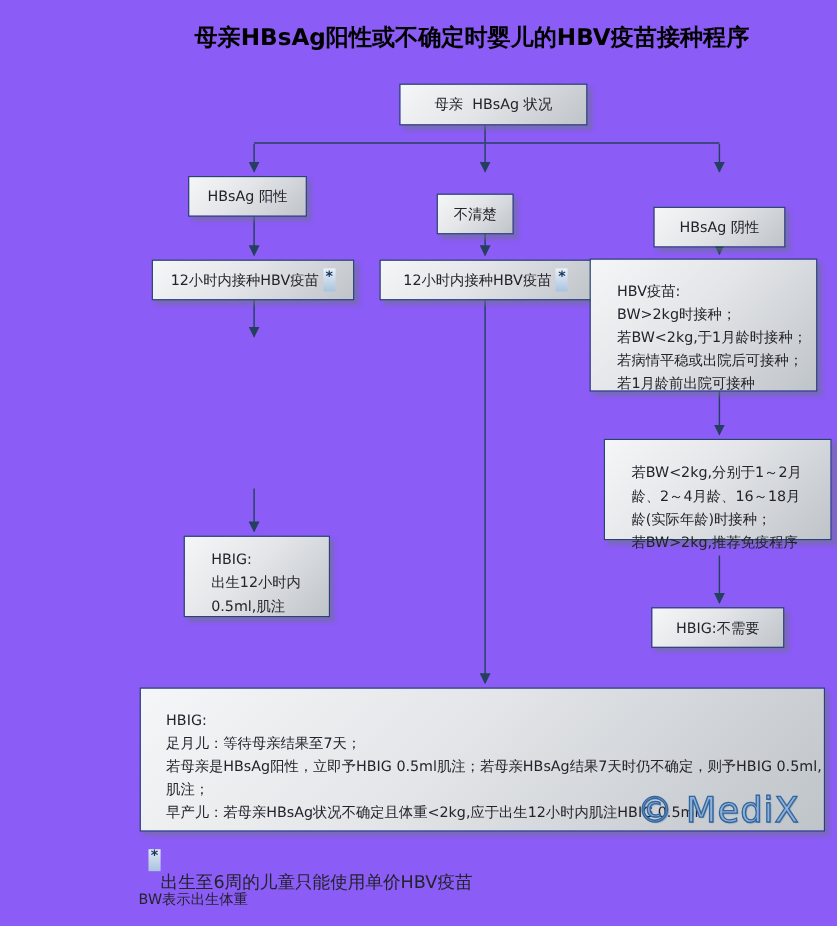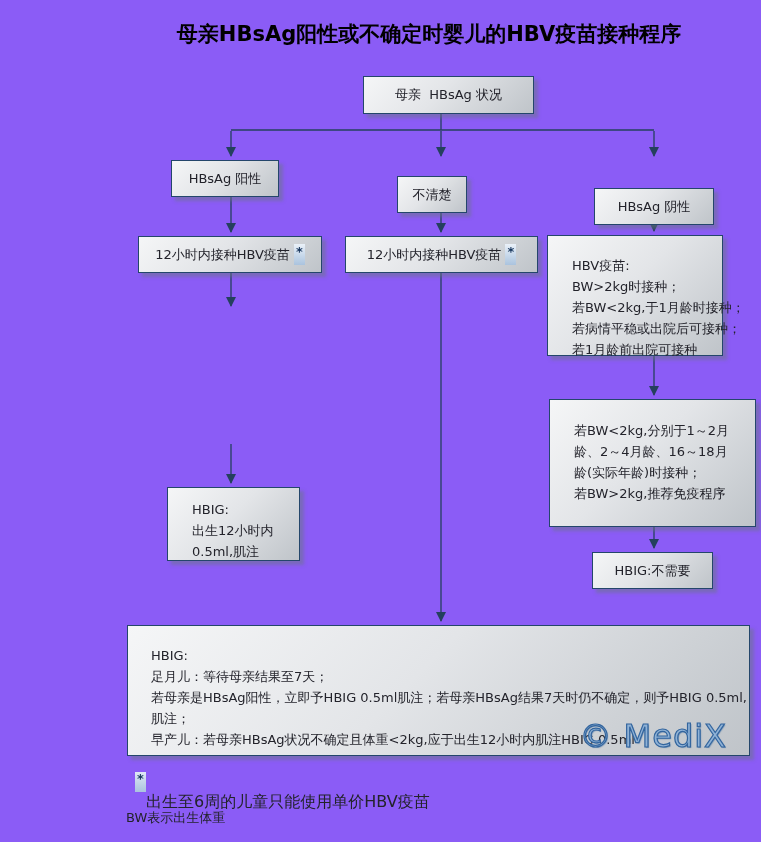--- a/index.html
+++ b/index.html
@@ -100,7 +100,7 @@
     <span class="asterisk-hl">*</span>
   </div>
 
-  <div class="fbox hbv-right" style="left:547px;top:235px;width:176px;height:121px;padding:19px 6px 0 24px;">
+  <div class="fbox hbv-right" style="left:536px;top:235px;width:207px;height:121px;padding:19px 6px 0 24px;">
     <div class="line">HBV疫苗:</div>
     <div class="line">BW&gt;2kg时接种；</div>
     <div class="line">若BW&lt;2kg,于1月龄时接种；</div>

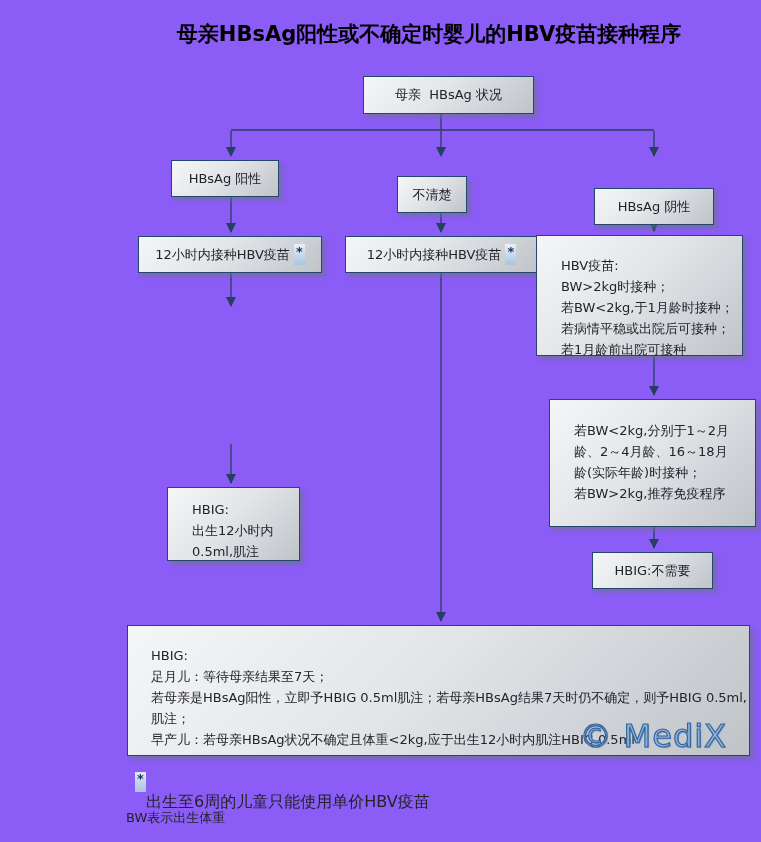--- a/index.html
+++ b/index.html
@@ -115,7 +115,7 @@
     <div class="line">0.5ml,肌注</div>
   </div>
 
-  <div class="fbox bw-right" style="left:549px;top:399px;width:207px;height:128px;padding:20px 6px 0 24px;">
+  <div class="fbox bw-right" style="left:549px;top:399px;width:207px;height:92px;padding:20px 6px 0 24px;">
     <div class="line">若BW&lt;2kg,分别于1～2月</div>
     <div class="line">龄、2～4月龄、16～18月</div>
     <div class="line">龄(实际年龄)时接种；</div>

